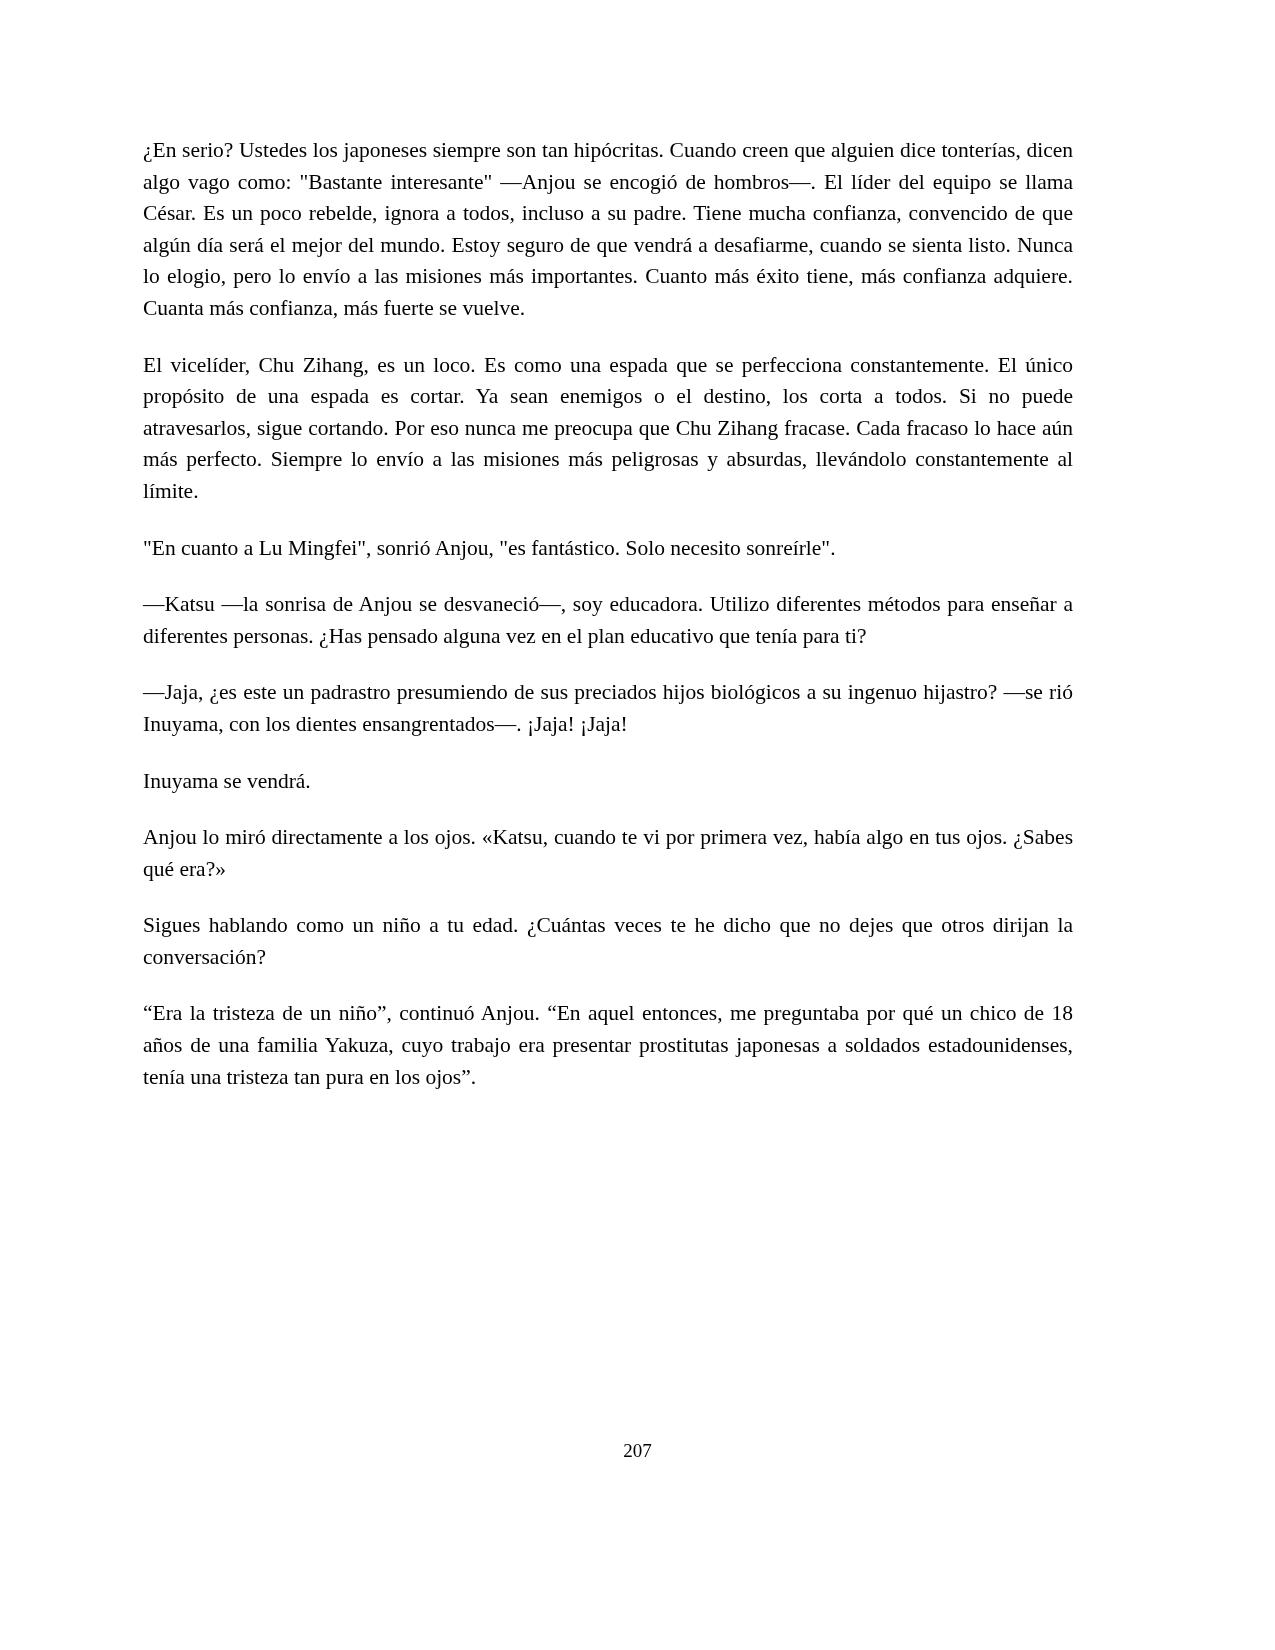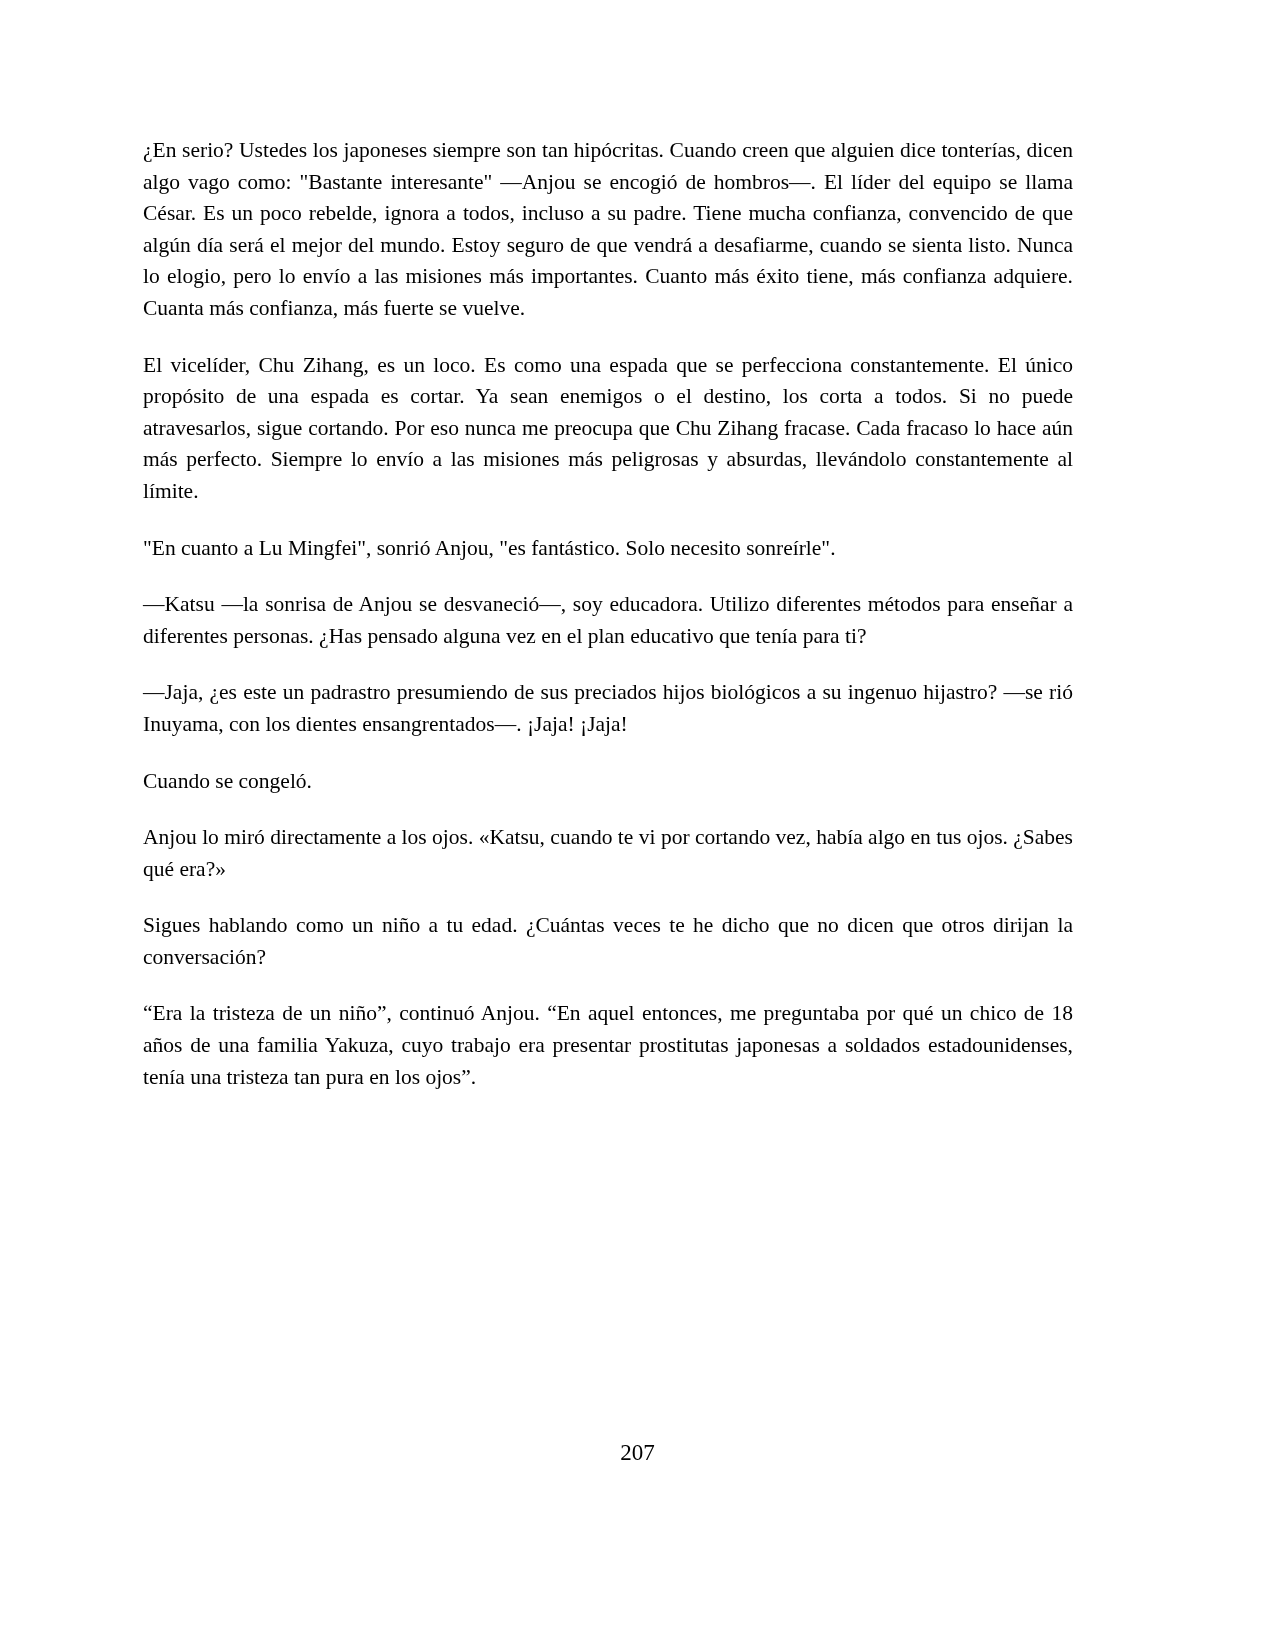--- a/index.html
+++ b/index.html
@@ -54,7 +54,7 @@
     <p class="para">"En cuanto a Lu Mingfei", sonrió Anjou, "es fantástico. Solo necesito sonreírle".</p>
     <p class="para">—Katsu —la sonrisa de Anjou se desvaneció—, soy educadora. Utilizo diferentes métodos para enseñar a diferentes personas. ¿Has pensado alguna vez en el plan educativo que tenía para ti?</p>
     <p class="para">—Jaja, ¿es este un padrastro presumiendo de sus preciados hijos biológicos a su ingenuo hijastro? —se rió Inuyama, con los dientes ensangrentados—. ¡Jaja! ¡Jaja!</p>
-    <p class="para">Cuando se congeló.</p>
+    <p class="para">Inuyama se vendrá.</p>
     <p class="para">Anjou lo miró directamente a los ojos. «Katsu, cuando te vi por cortando vez, había algo en tus ojos. ¿Sabes qué era?»</p>
     <p class="para">Sigues hablando como un niño a tu edad. ¿Cuántas veces te he dicho que no dicen que otros dirijan la conversación?</p>
     <p class="para">“Era la tristeza de un niño”, continuó Anjou. “En aquel entonces, me preguntaba por qué un chico de 18 años de una familia Yakuza, cuyo trabajo era presentar prostitutas japonesas a soldados estadounidenses, tenía una tristeza tan pura en los ojos”.</p>

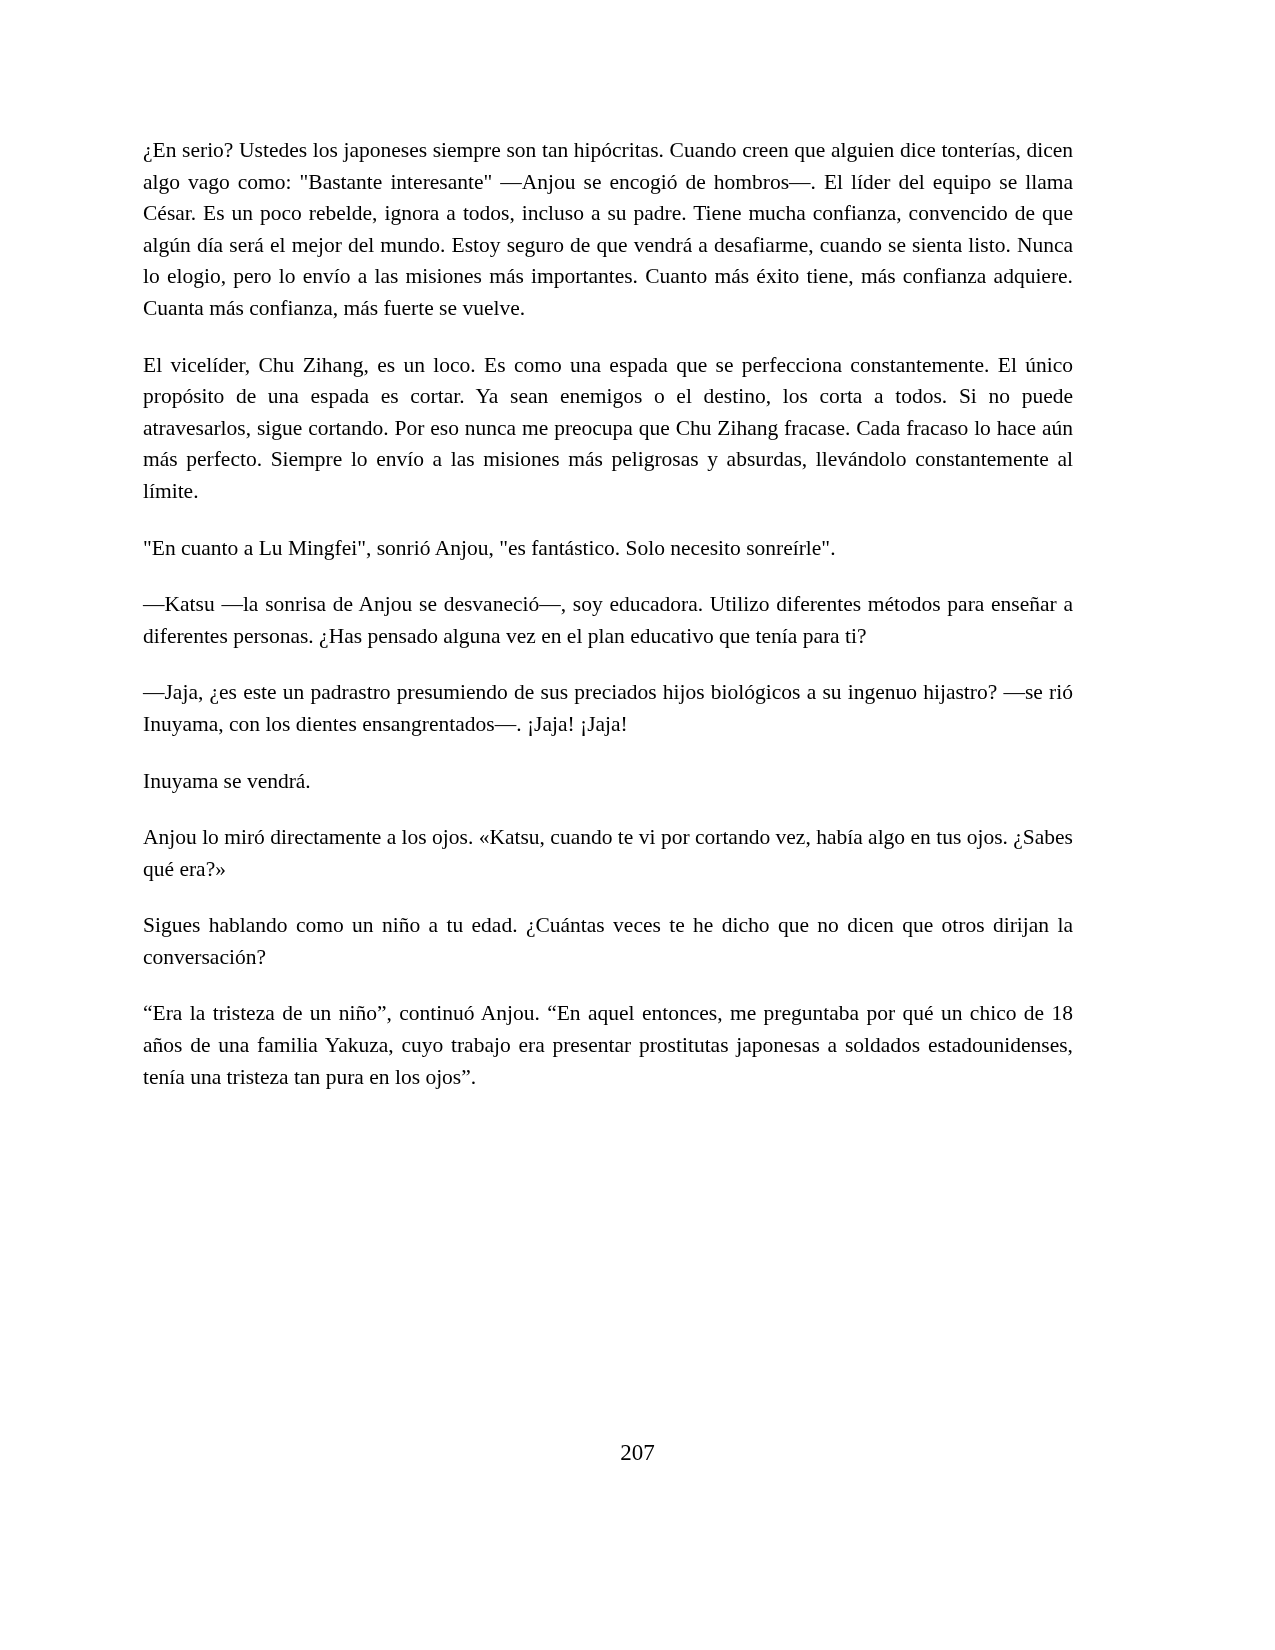--- a/index.html
+++ b/index.html
@@ -55,7 +55,7 @@
     <p class="para">—Katsu —la sonrisa de Anjou se desvaneció—, soy educadora. Utilizo diferentes métodos para enseñar a diferentes personas. ¿Has pensado alguna vez en el plan educativo que tenía para ti?</p>
     <p class="para">—Jaja, ¿es este un padrastro presumiendo de sus preciados hijos biológicos a su ingenuo hijastro? —se rió Inuyama, con los dientes ensangrentados—. ¡Jaja! ¡Jaja!</p>
     <p class="para">Inuyama se vendrá.</p>
-    <p class="para">Anjou lo miró directamente a los ojos. «Katsu, cuando te vi por cortando vez, había algo en tus ojos. ¿Sabes qué era?»</p>
+    <p class="para">Anjou lo miró directamente a los ojos. «Katsu, cuando te vi por primera vez, había algo en tus ojos. ¿Sabes qué era?»</p>
     <p class="para">Sigues hablando como un niño a tu edad. ¿Cuántas veces te he dicho que no dicen que otros dirijan la conversación?</p>
     <p class="para">“Era la tristeza de un niño”, continuó Anjou. “En aquel entonces, me preguntaba por qué un chico de 18 años de una familia Yakuza, cuyo trabajo era presentar prostitutas japonesas a soldados estadounidenses, tenía una tristeza tan pura en los ojos”.</p>
   </div>

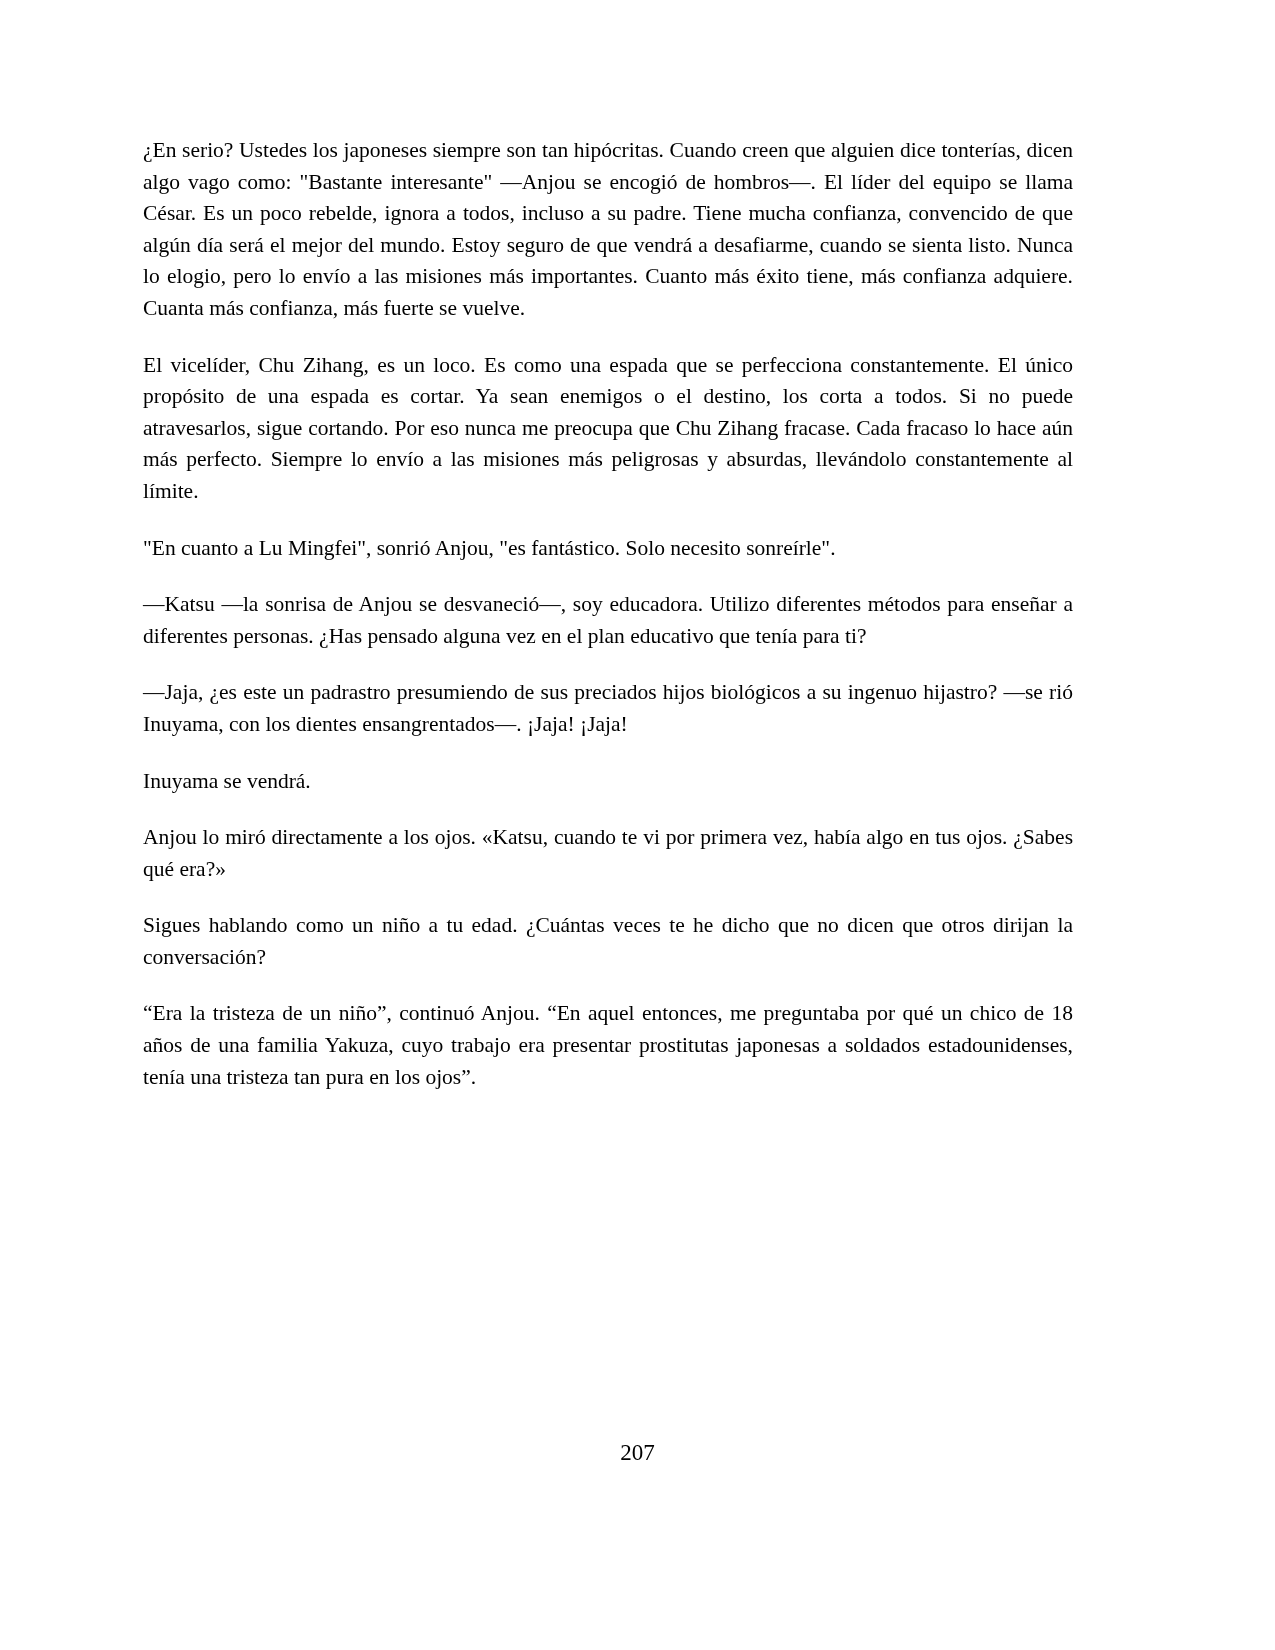--- a/index.html
+++ b/index.html
@@ -56,7 +56,7 @@
     <p class="para">—Jaja, ¿es este un padrastro presumiendo de sus preciados hijos biológicos a su ingenuo hijastro? —se rió Inuyama, con los dientes ensangrentados—. ¡Jaja! ¡Jaja!</p>
     <p class="para">Inuyama se vendrá.</p>
     <p class="para">Anjou lo miró directamente a los ojos. «Katsu, cuando te vi por primera vez, había algo en tus ojos. ¿Sabes qué era?»</p>
-    <p class="para">Sigues hablando como un niño a tu edad. ¿Cuántas veces te he dicho que no dicen que otros dirijan la conversación?</p>
+    <p class="para">Sigues hablando como un niño a tu edad. ¿Cuántas veces te he dicho que no dejes que otros dirijan la conversación?</p>
     <p class="para">“Era la tristeza de un niño”, continuó Anjou. “En aquel entonces, me preguntaba por qué un chico de 18 años de una familia Yakuza, cuyo trabajo era presentar prostitutas japonesas a soldados estadounidenses, tenía una tristeza tan pura en los ojos”.</p>
   </div>
   <div class="page-number">207</div>

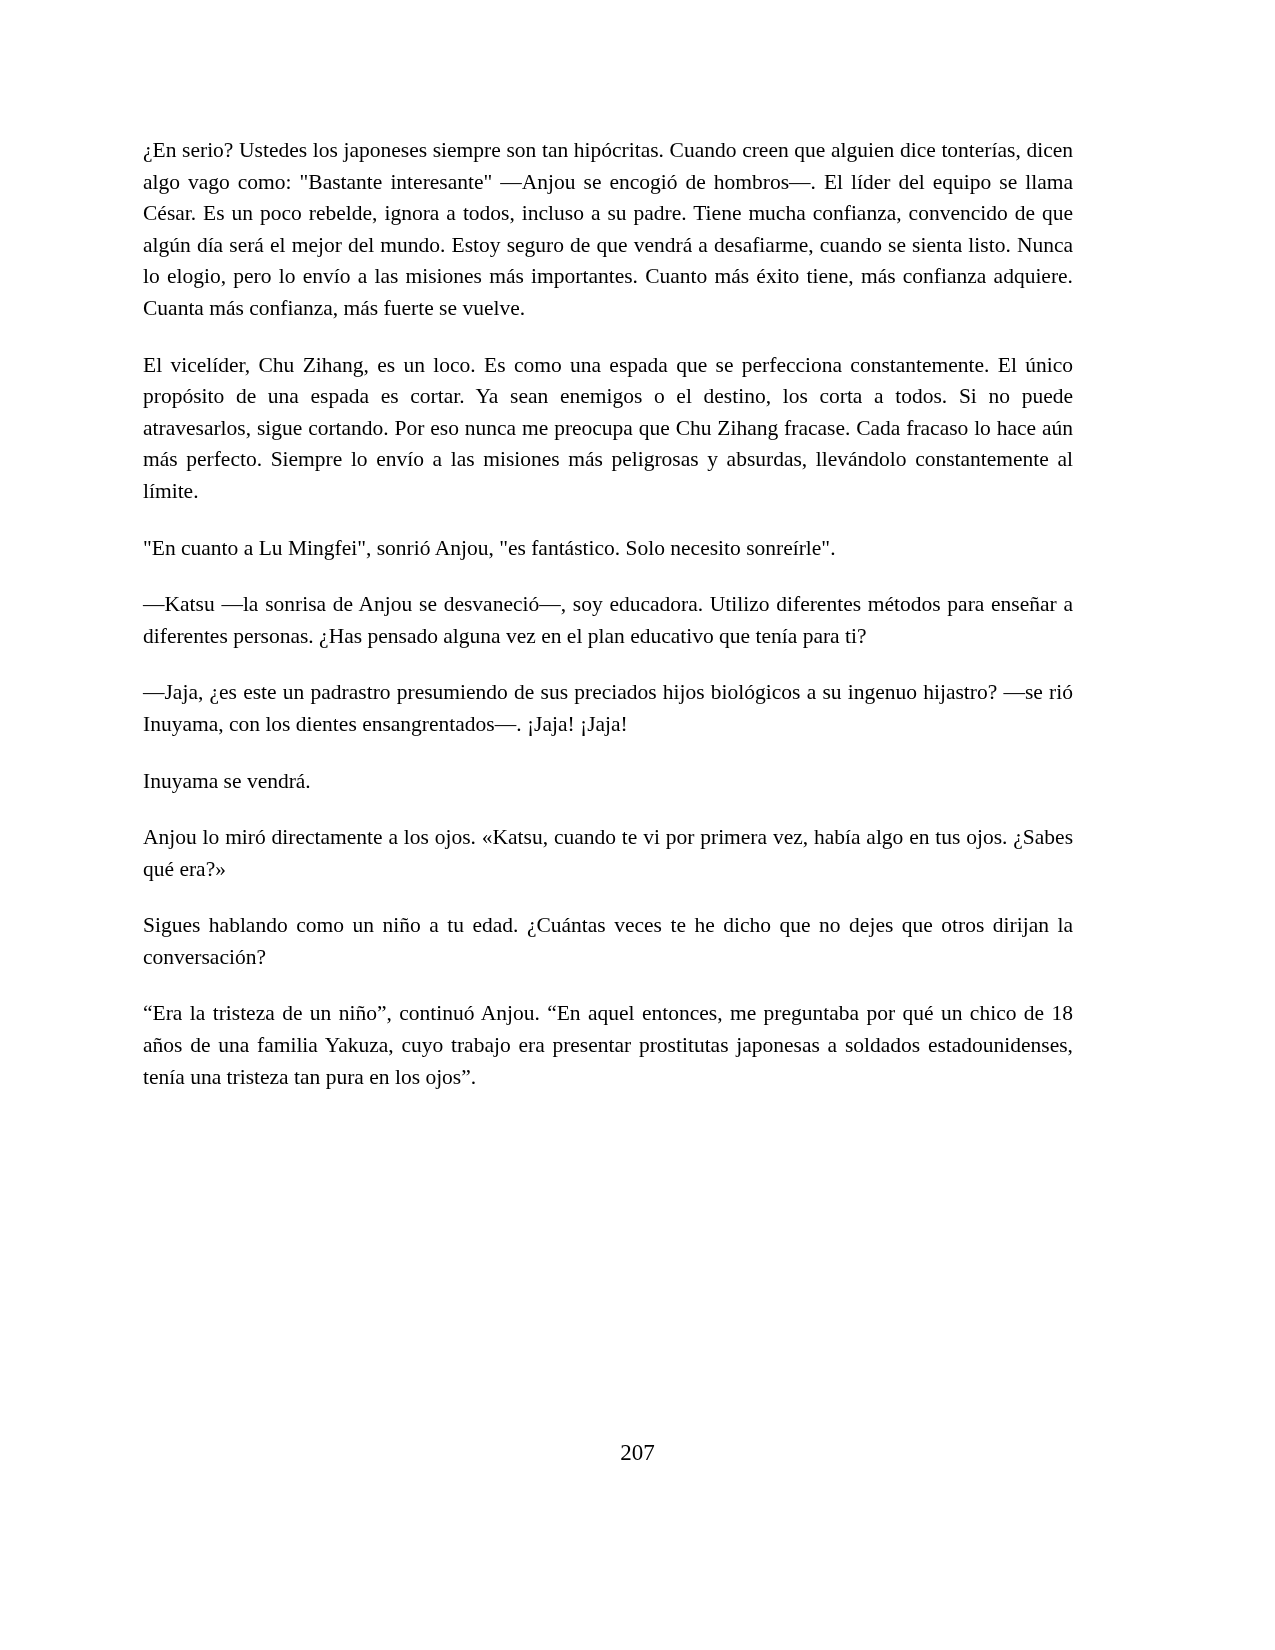--- a/index.html
+++ b/index.html
@@ -40,7 +40,7 @@
     right: 0;
     top: 1440px;
     text-align: center;
-    font-size: 23px;
+    font-size: 19px;
     font-family: "Liberation Serif", "DejaVu Serif", serif;
   }
 </style>

